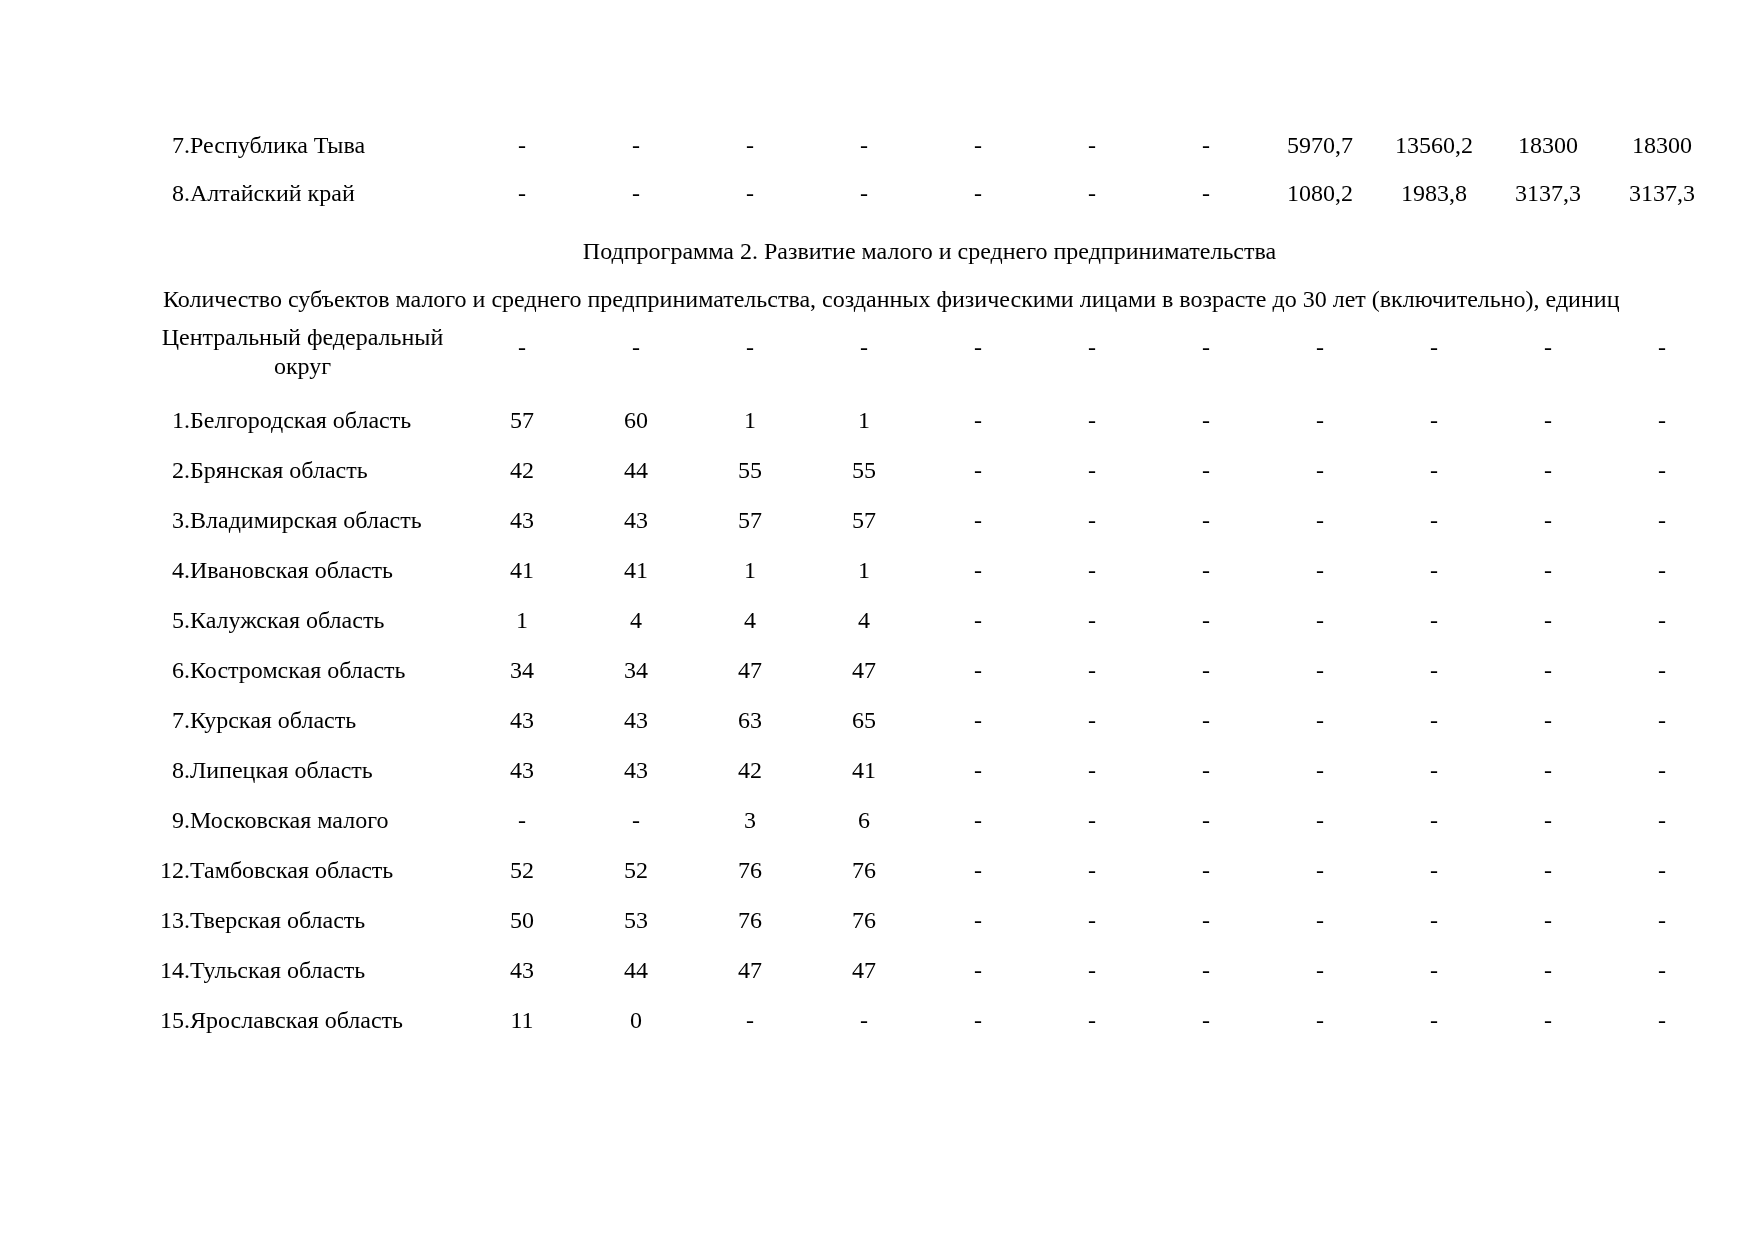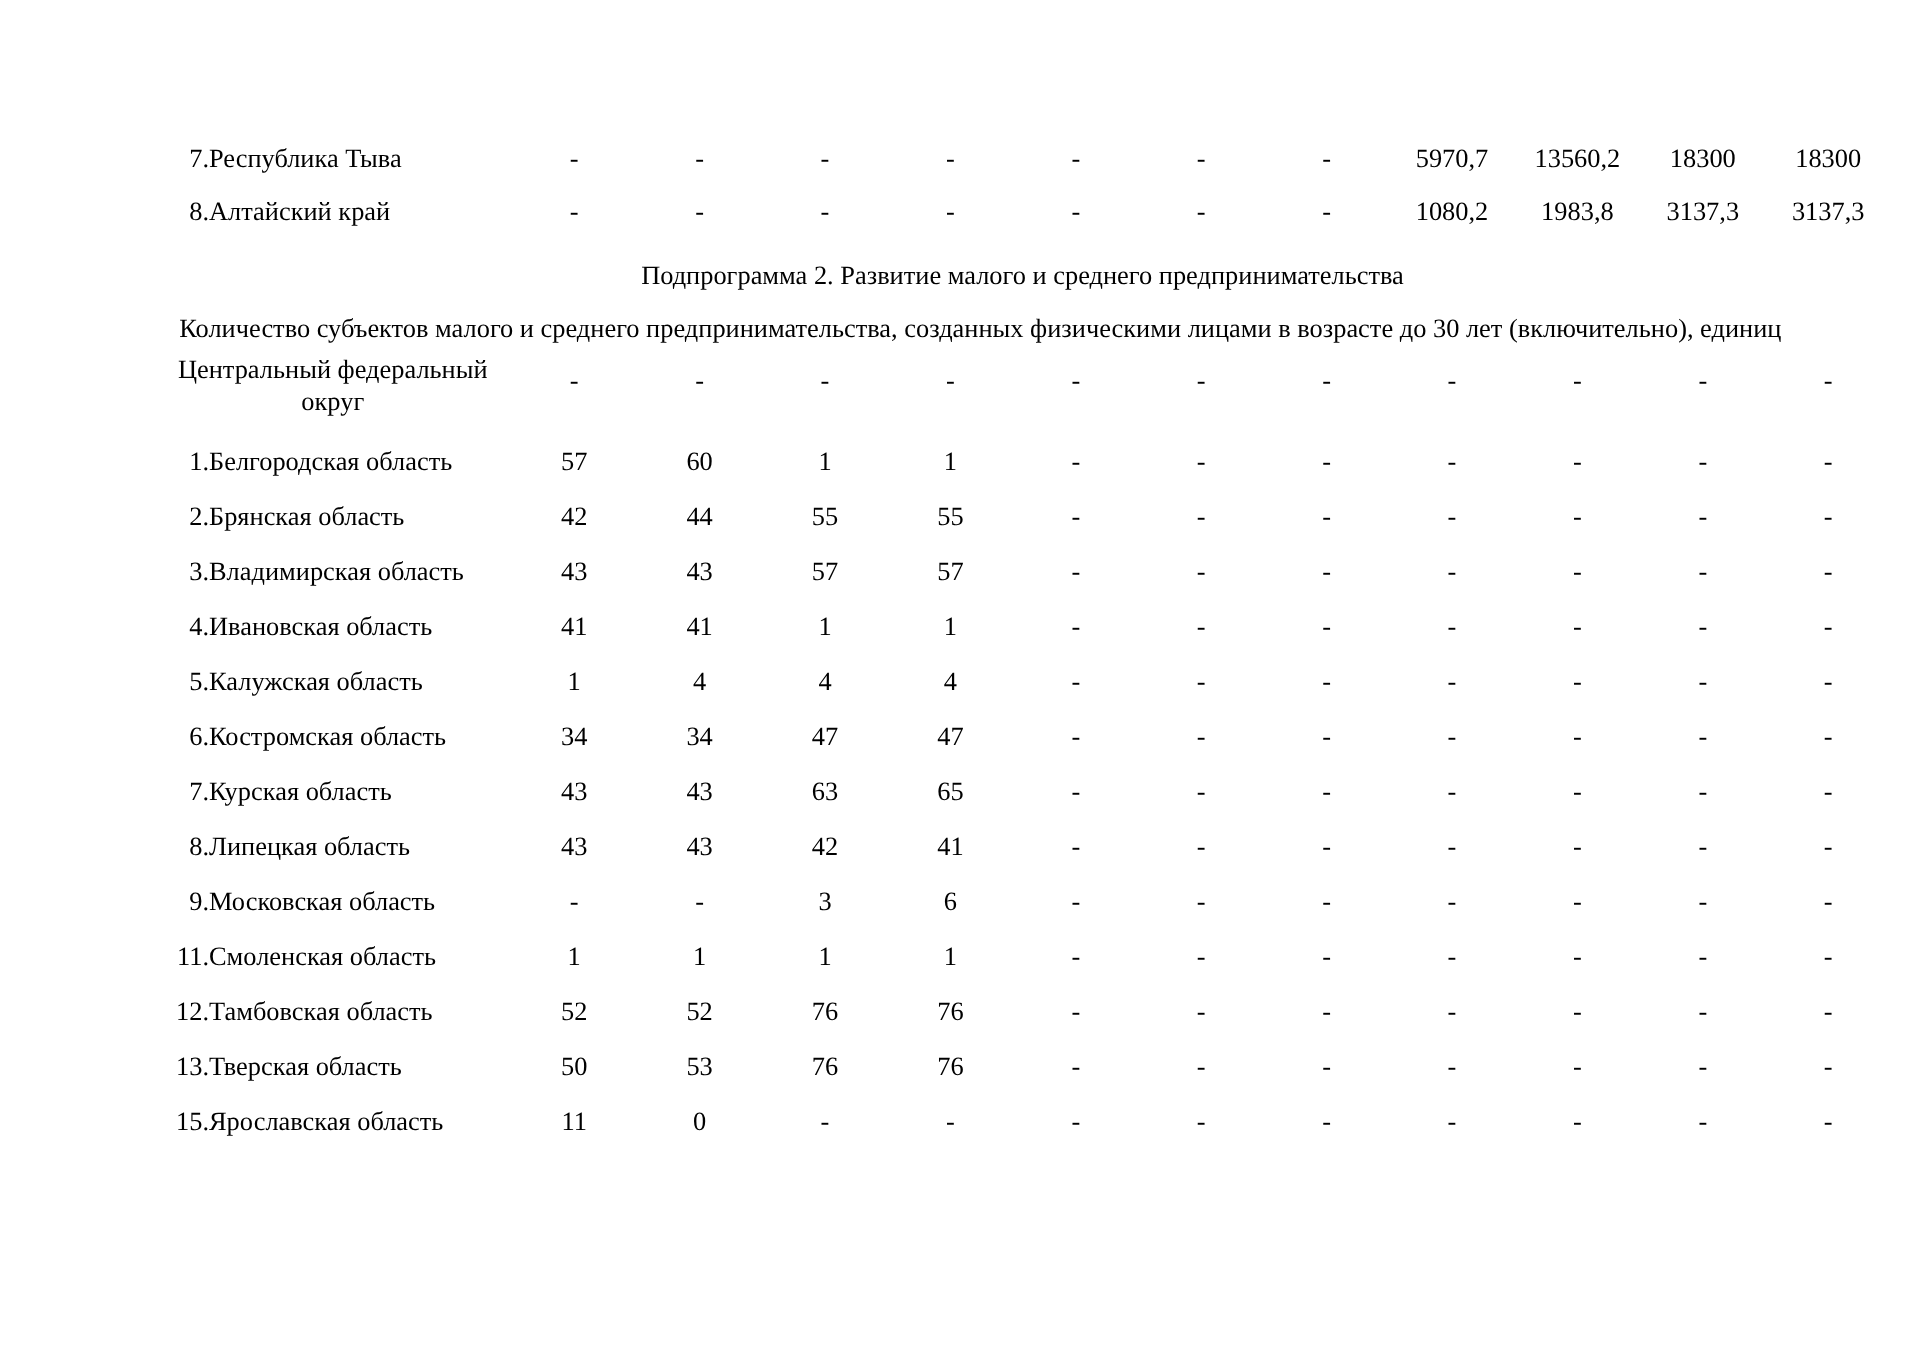--- a/index.html
+++ b/index.html
@@ -266,7 +266,7 @@
         </tr>
         <tr class="data-row">
           <td class="num">9.</td>
-          <td class="name">Московская область</td>
+          <td class="name">Московская малого</td>
           <td class="val">-</td>
           <td class="val">-</td>
           <td class="val">3</td>

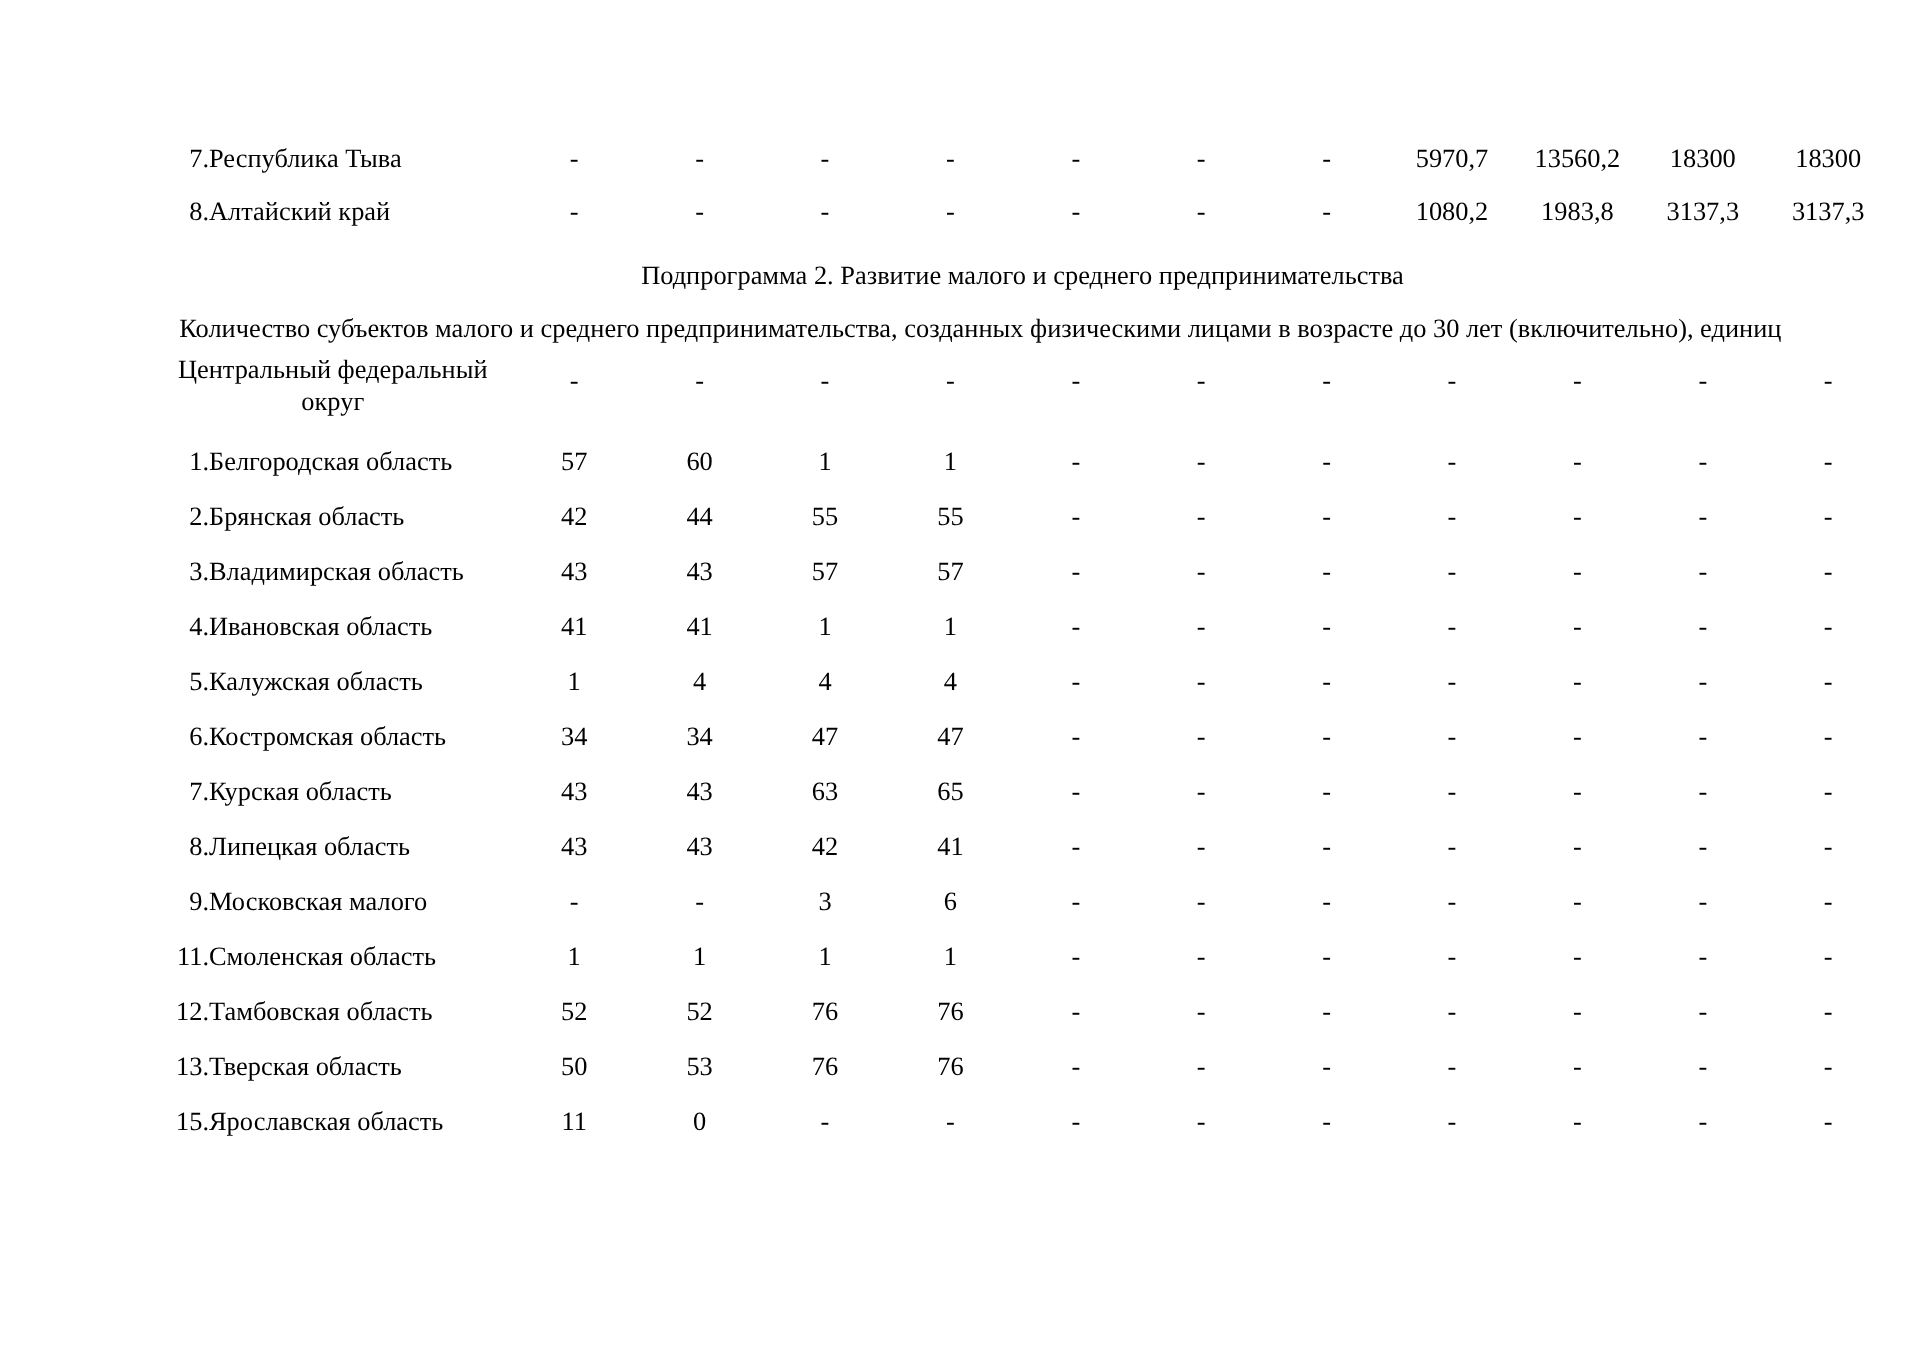--- a/index.html
+++ b/index.html
@@ -280,21 +280,6 @@
           <td class="val">-</td>
         </tr>
         <tr class="data-row">
-          <td class="num">11.</td>
-          <td class="name">Смоленская область</td>
-          <td class="val">1</td>
-          <td class="val">1</td>
-          <td class="val">1</td>
-          <td class="val">1</td>
-          <td class="val">-</td>
-          <td class="val">-</td>
-          <td class="val">-</td>
-          <td class="val">-</td>
-          <td class="val">-</td>
-          <td class="val">-</td>
-          <td class="val">-</td>
-        </tr>
-        <tr class="data-row">
           <td class="num">12.</td>
           <td class="name">Тамбовская область</td>
           <td class="val">52</td>

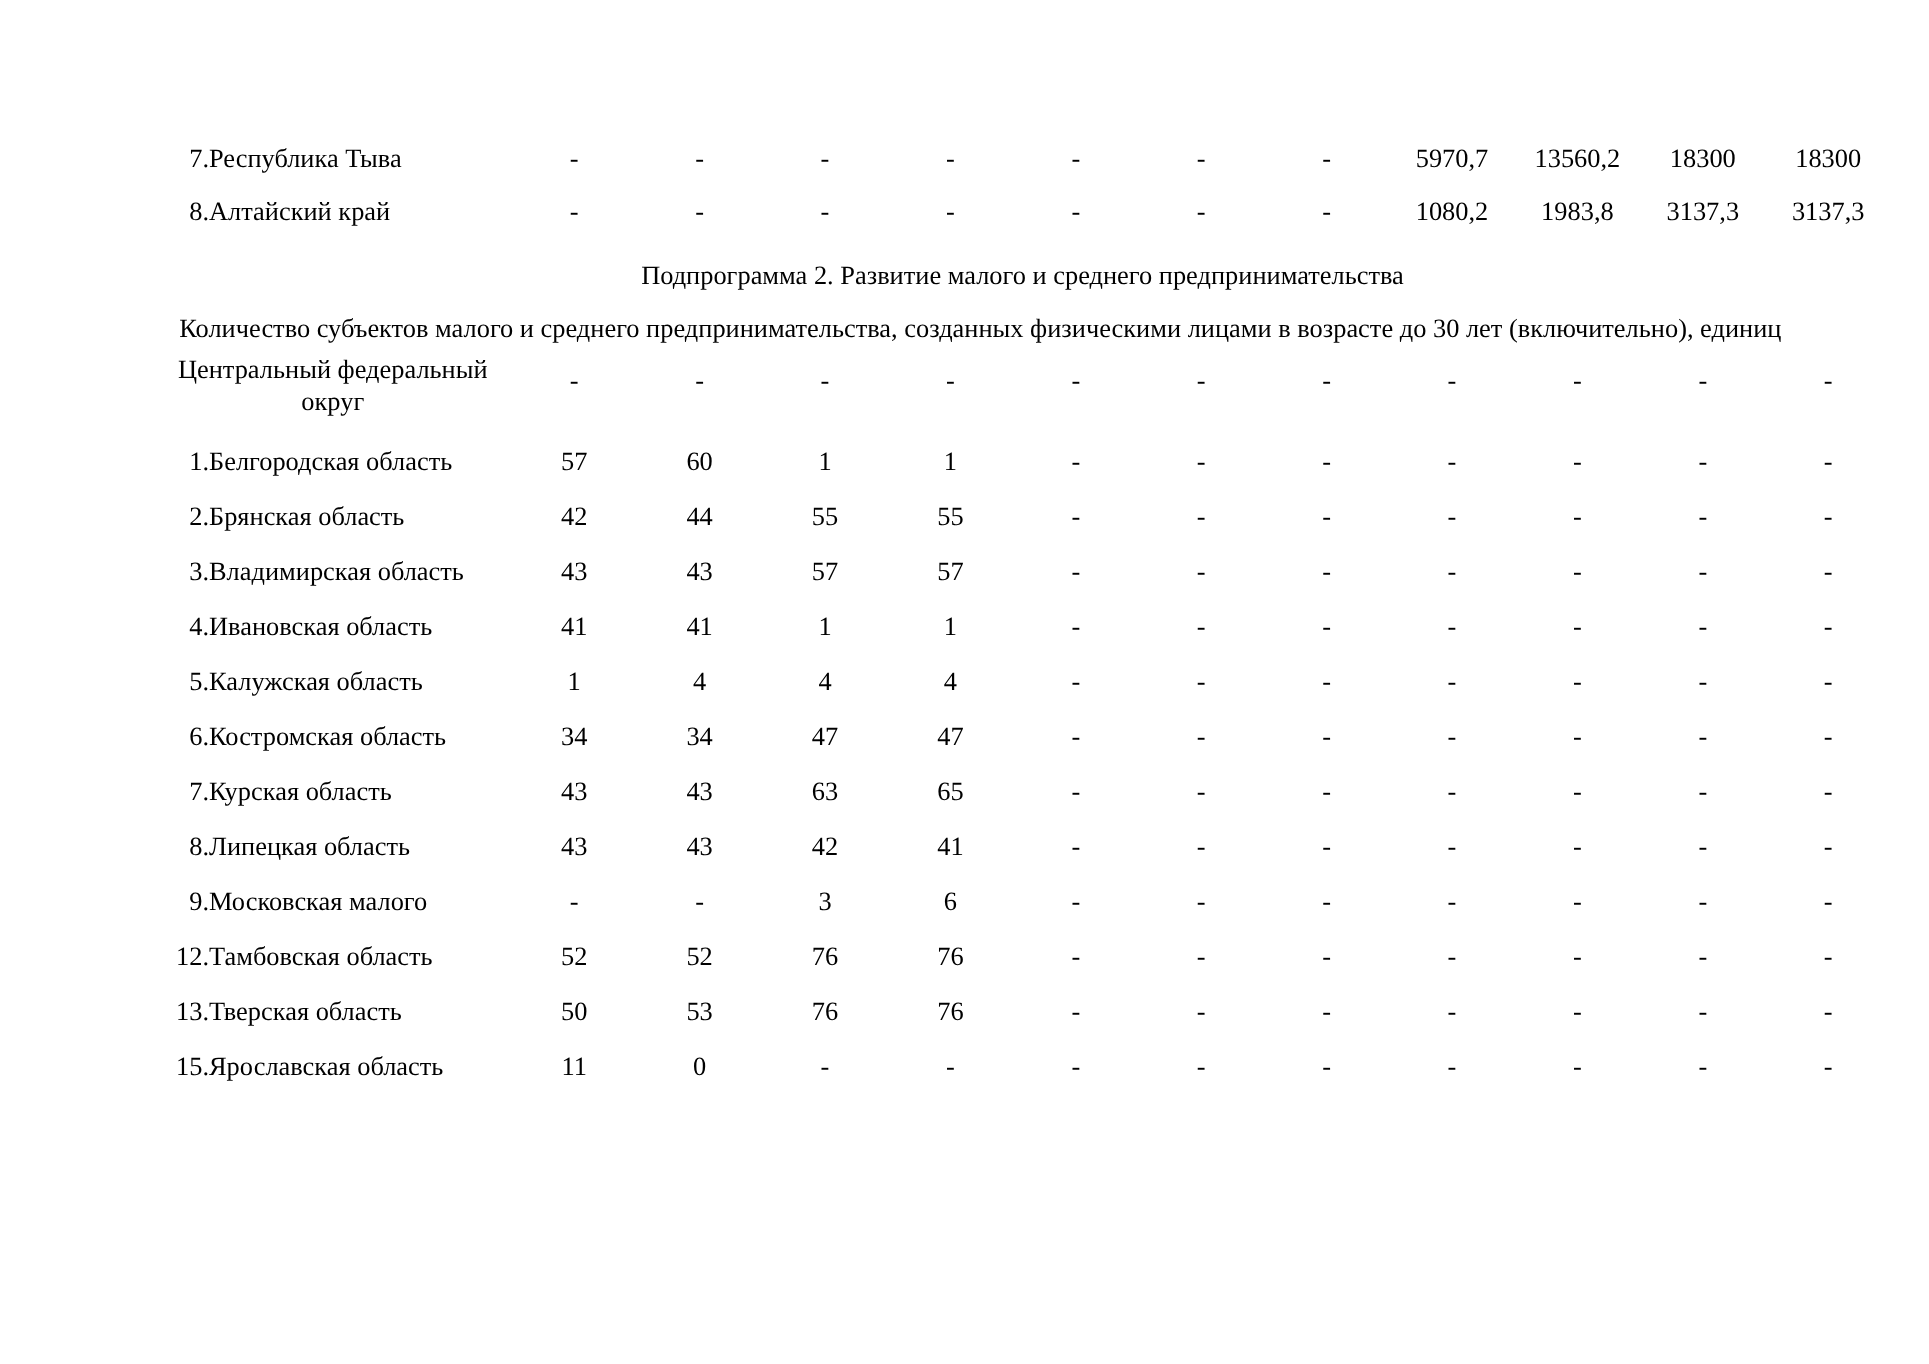--- a/index.html
+++ b/index.html
@@ -310,6 +310,21 @@
           <td class="val">-</td>
         </tr>
         <tr class="data-row">
+          <td class="num">14.</td>
+          <td class="name">Тульская область</td>
+          <td class="val">43</td>
+          <td class="val">44</td>
+          <td class="val">47</td>
+          <td class="val">47</td>
+          <td class="val">-</td>
+          <td class="val">-</td>
+          <td class="val">-</td>
+          <td class="val">-</td>
+          <td class="val">-</td>
+          <td class="val">-</td>
+          <td class="val">-</td>
+        </tr>
+        <tr class="data-row">
           <td class="num">15.</td>
           <td class="name">Ярославская область</td>
           <td class="val">11</td>

